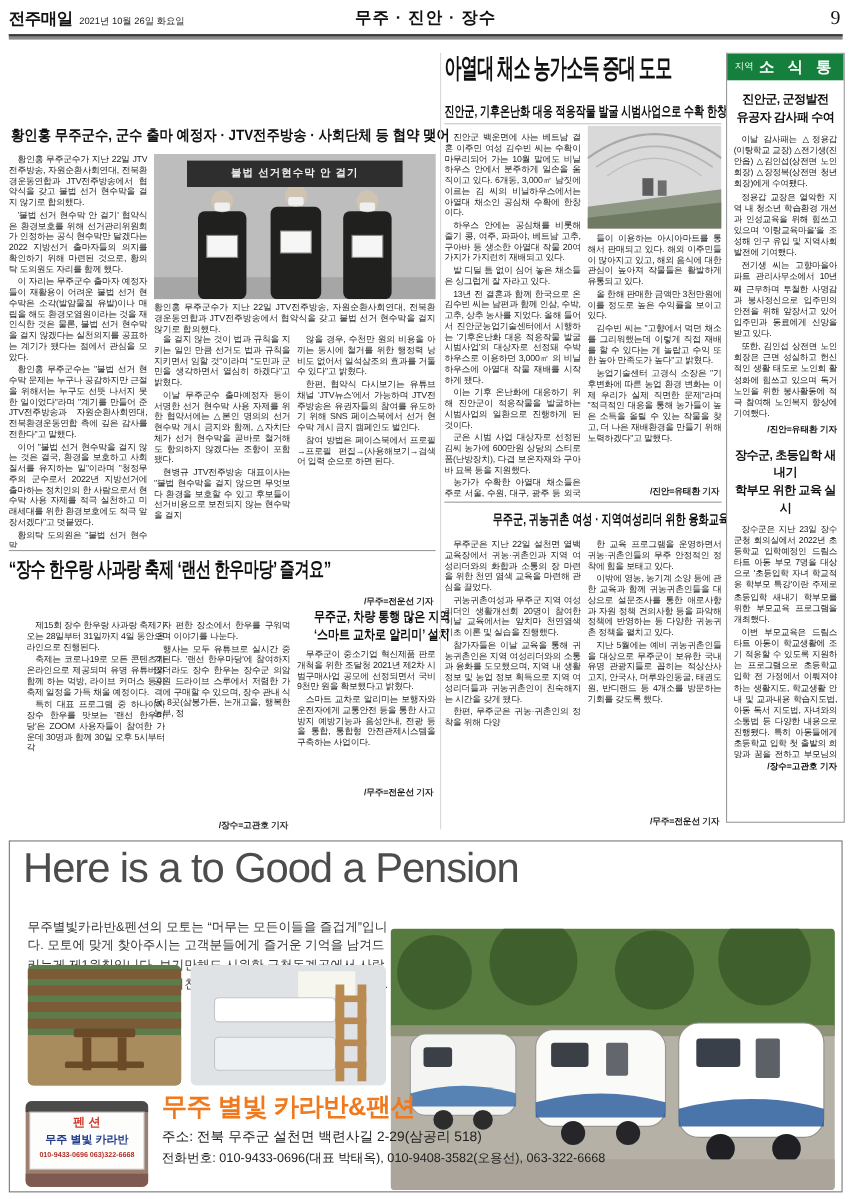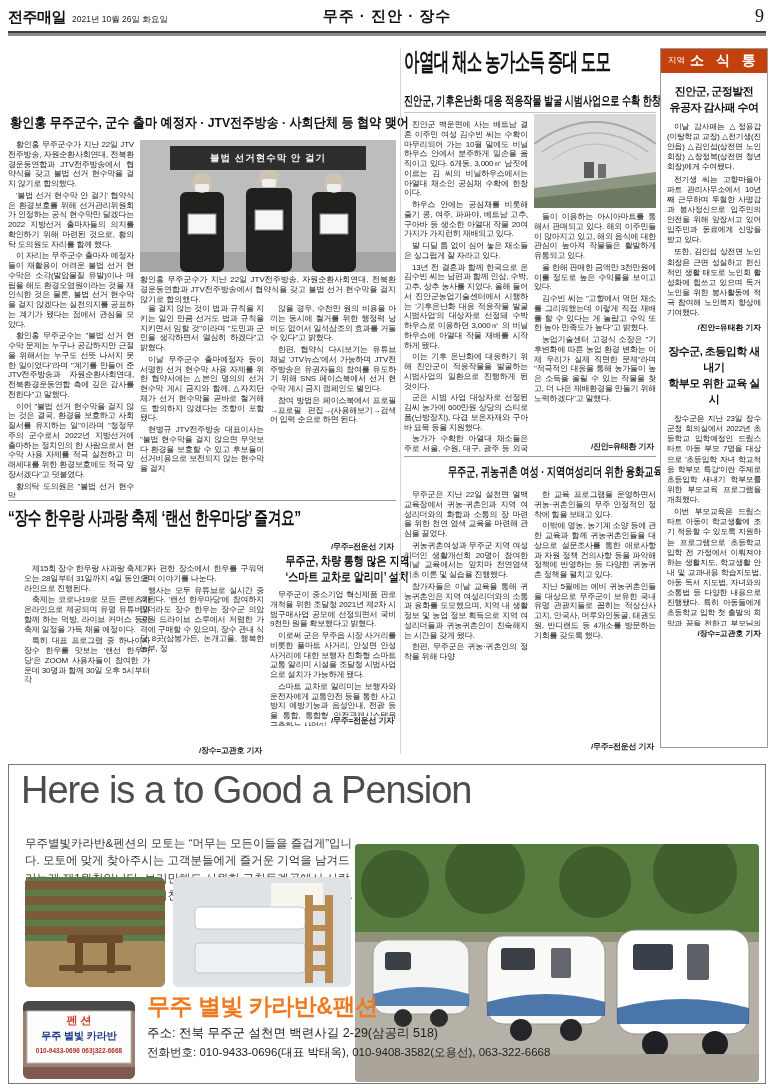--- a/index.html
+++ b/index.html
@@ -48,7 +48,7 @@
 
   
   .sidebar { position:absolute; left:660px; top:48px; width:108px; height:700px; border:1px solid #9a9a9a; background:#fff; overflow:hidden; }
-  .sidebar-header { height:24px; background:#c2410c; color:#fff; display:flex; align-items:center; padding:0 7px; gap:5px; }
+  .sidebar-header { height:24px; background:#15803d; color:#fff; display:flex; align-items:center; padding:0 7px; gap:5px; }
   .sidebar-tag { font-size:8.5px; }
   .sidebar-title { font-size:14px; font-weight:900; letter-spacing:4px; }
   .sb-item { padding:6px 6px 0; }

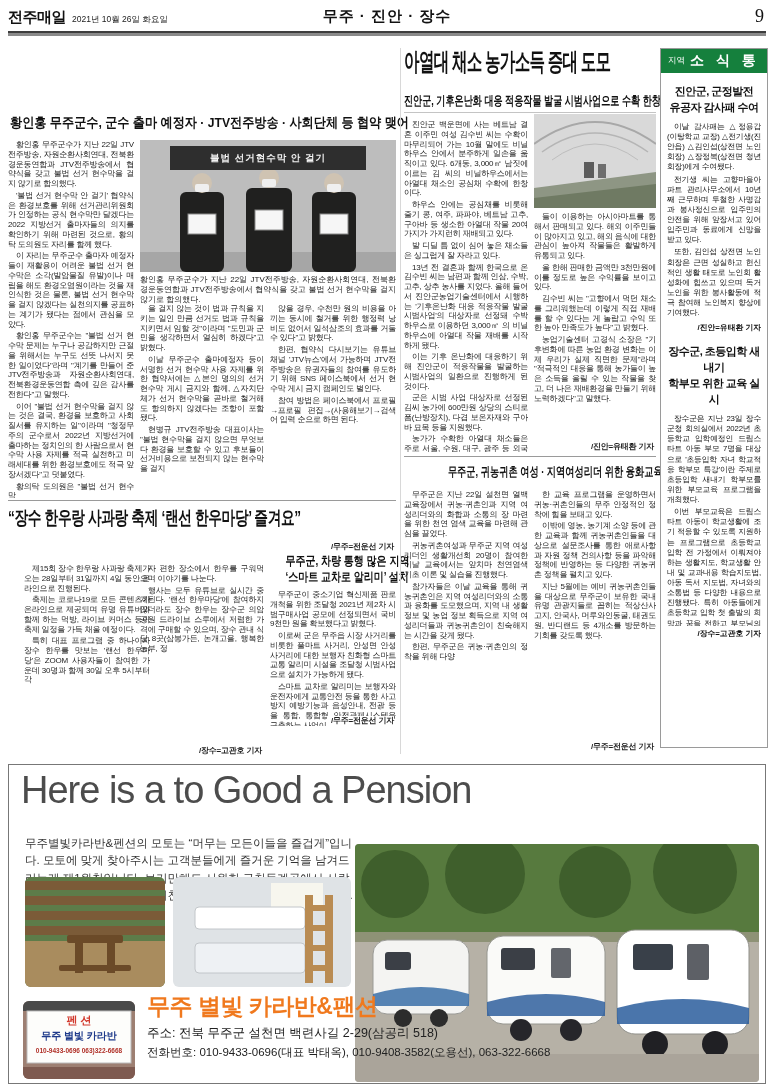--- a/index.html
+++ b/index.html
@@ -236,6 +236,7 @@
       </div>
       <div class="sb-body" style="max-height:288px;">
           <p>이날 감사패는 △정용갑(이탕학교 교장) △전기생(진안읍) △김인섭(상전면 노인회장) △장정복(상전면 청년회장)에게 수여됐다.</p>
+          <p>정용갑 교장은 열악한 지역 내 청소년 학습환경 개선과 인성교육을 위해 힘쓰고 있으며 '이랑교육마을'을 조성해 인구 유입 및 지역사회 발전에 기여했다.</p>
           <p>전기생 씨는 고향마을아파트 관리사무소에서 10년째 근무하며 투철한 사명감과 봉사정신으로 입주민의 안전을 위해 앞장서고 있어 입주민과 동료에게 신망을 받고 있다.</p>
           <p>또한, 김인섭 상전면 노인회장은 근면 성실하고 헌신적인 생활 태도로 노인회 활성화에 힘쓰고 있으며 독거노인을 위한 봉사활동에 적극 참여해 노인복지 향상에 기여했다.</p>
         </div>

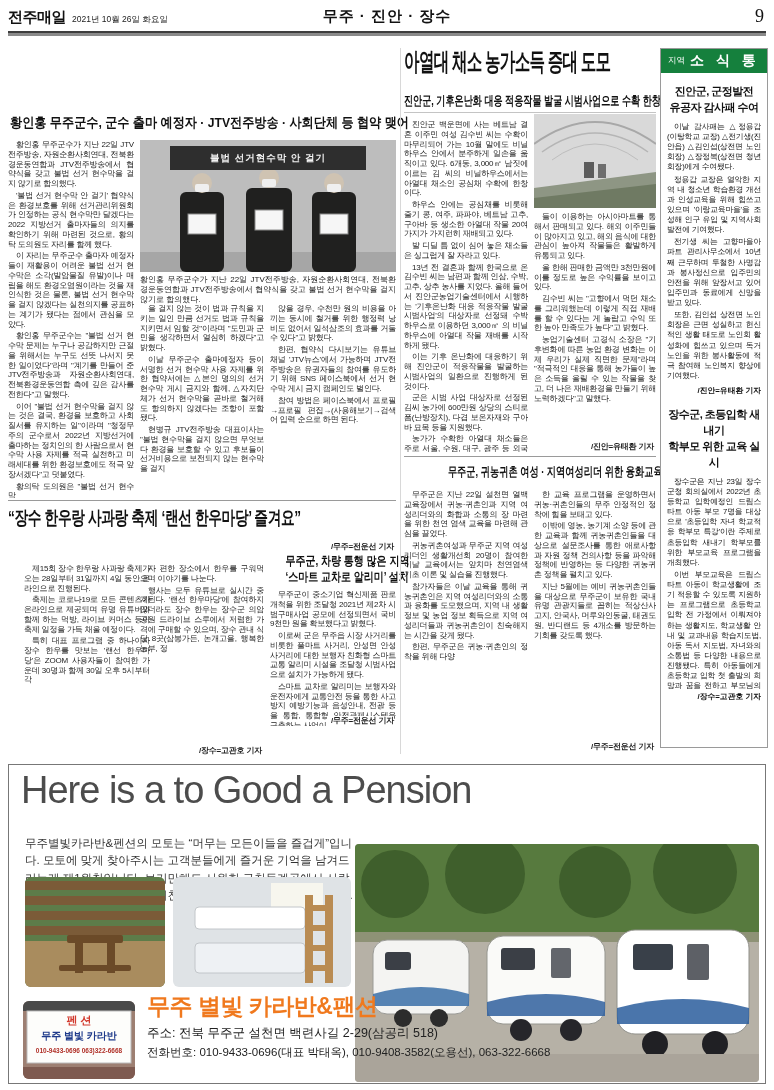--- a/index.html
+++ b/index.html
@@ -161,7 +161,6 @@
   <div class="col" style="left:270px; top:590px; width:126px; height:136px; padding-bottom:10px;">
     <div>
         <p>무주군이 중소기업 혁신제품 판로개척을 위한 조달청 2021년 제2차 시범구매사업 공모에 선정되면서 국비 9천만 원을 확보했다고 밝혔다.</p>
-        <p>이로써 군은 무주읍 시장 사거리를 비롯한 풀마트 사거리, 안성면 안성 사거리에 대한 보행자 친화형 스마트 교통 알리미 시설을 조달청 시범사업으로 설치가 가능하게 됐다.</p>
         <p>스마트 교차로 알리미는 보행자와 운전자에게 교통안전 등을 통한 사고 방지 예방기능과 음성안내, 전광 등을 통합, 통합형 안전관제시스템을 구축하는 사업이다.</p>
       </div>
     <span class="byline">/무주=전운선 기자</span>

